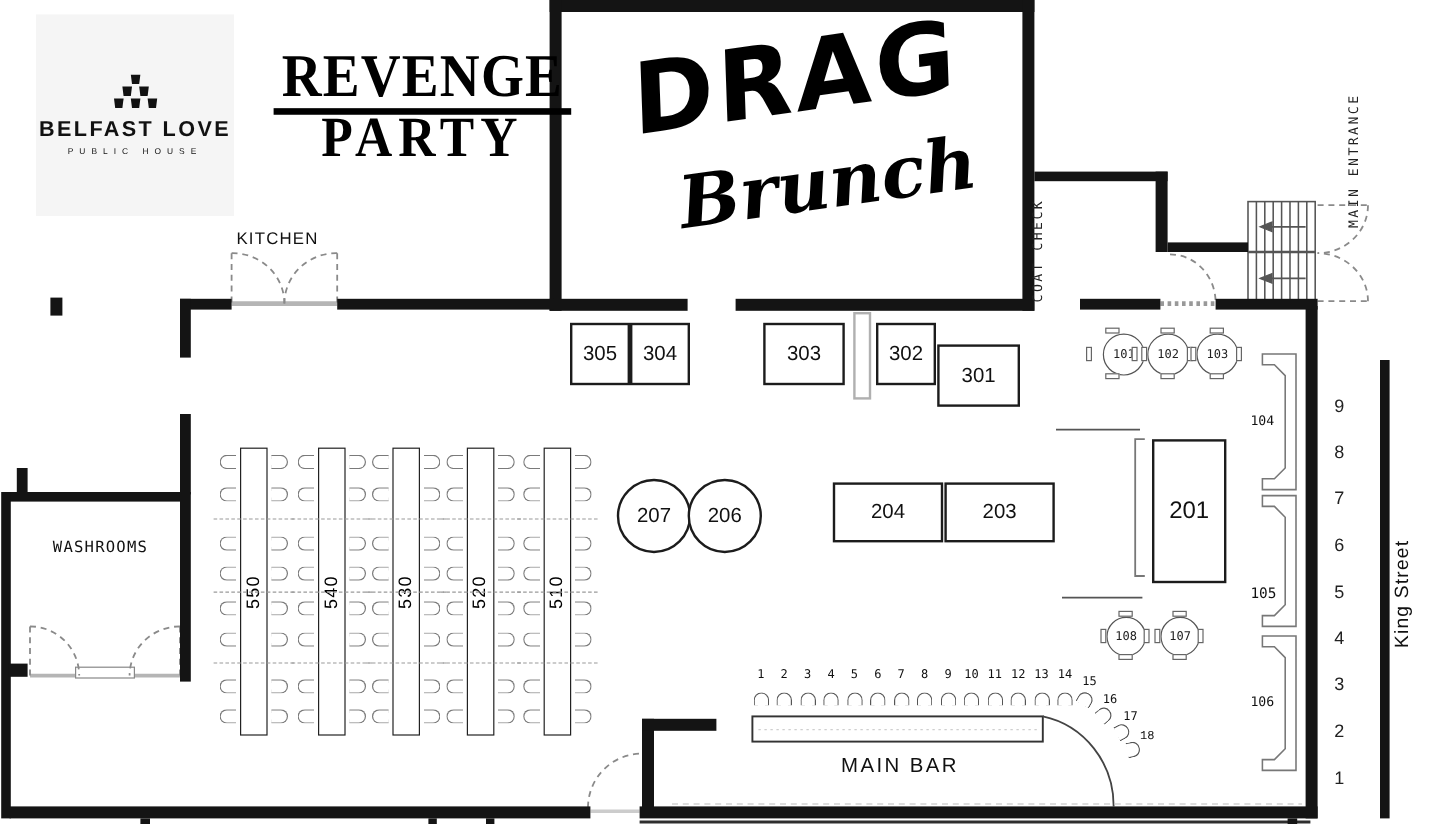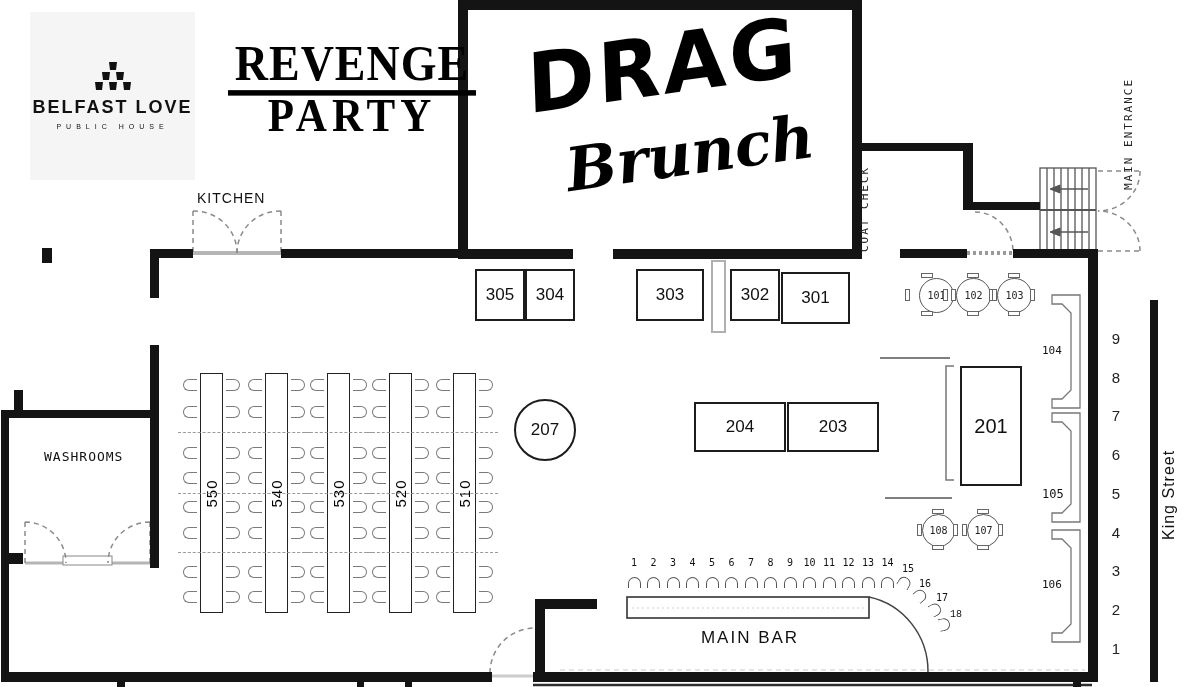--- a/index.html
+++ b/index.html
@@ -174,7 +174,7 @@
   <div class="tbl" style="left:525px;top:269px;width:46px;height:48px">304</div>
   <div class="tbl" style="left:636px;top:269px;width:64px;height:48px">303</div>
   <div class="tbl" style="left:730px;top:269px;width:46px;height:48px">302</div>
-  <div class="tbl" style="left:781px;top:272px;width:65px;height:48px">301</div>
+  <div class="tbl" style="left:781px;top:287px;width:65px;height:48px">301</div>
 
   <div class="tbl round" style="left:514px;top:399px;width:58px;height:58px">207</div>
   <div class="tbl" style="left:694px;top:402px;width:88px;height:46px">204</div>

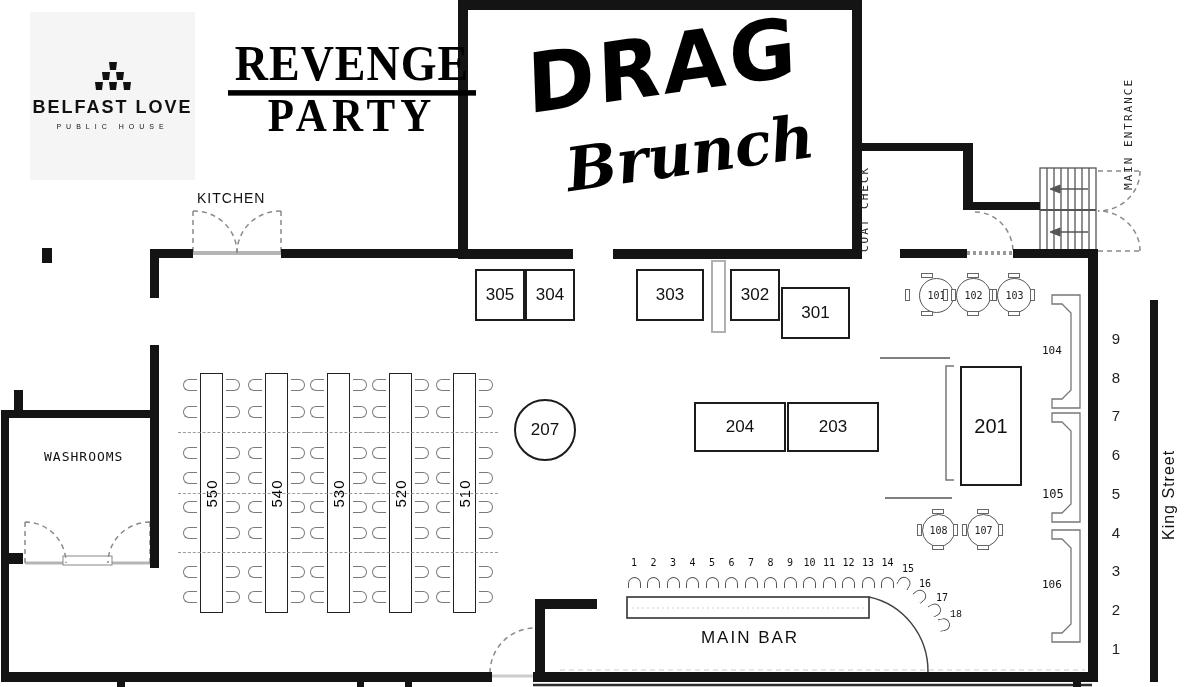--- a/index.html
+++ b/index.html
@@ -177,6 +177,7 @@
   <div class="tbl" style="left:781px;top:287px;width:65px;height:48px">301</div>
 
   <div class="tbl round" style="left:514px;top:399px;width:58px;height:58px">207</div>
+  <div class="tbl round" style="left:573px;top:399px;width:58px;height:58px">206</div>
   <div class="tbl" style="left:694px;top:402px;width:88px;height:46px">204</div>
   <div class="tbl" style="left:787px;top:402px;width:88px;height:46px">203</div>
   <div class="tbl" style="left:960px;top:366px;width:58px;height:116px;font-size:20px">201</div>

